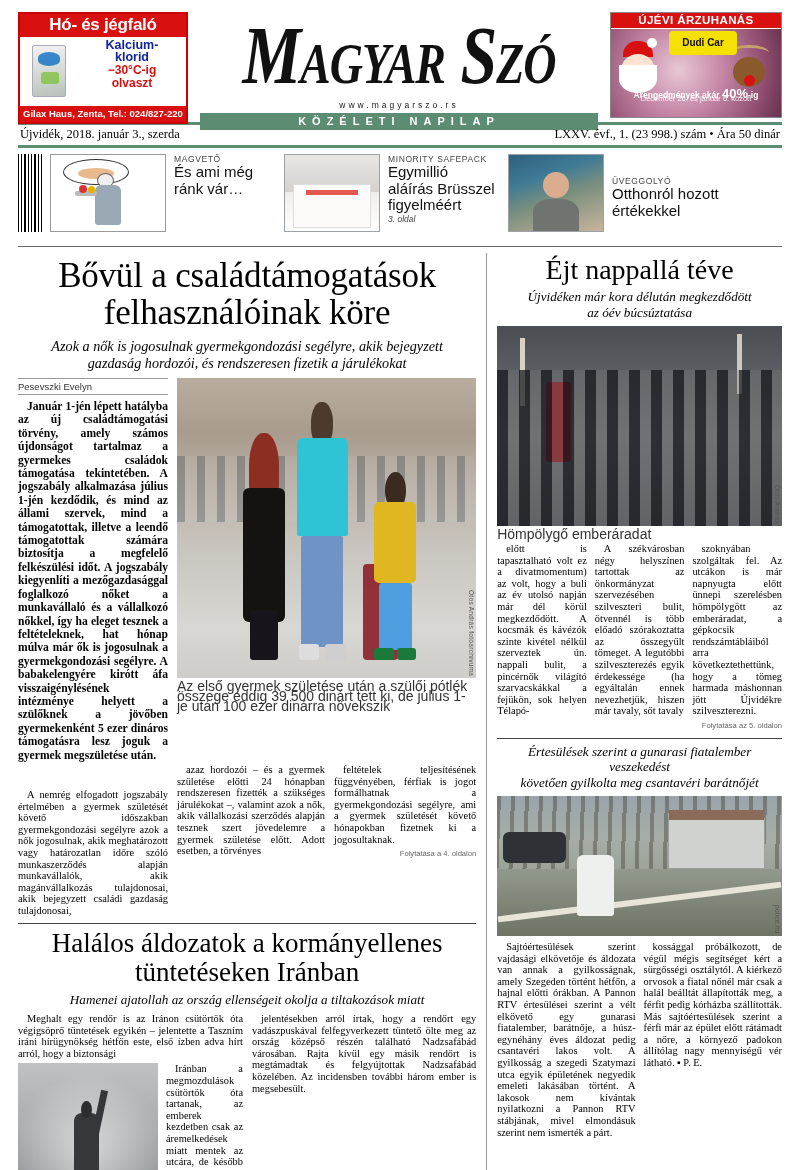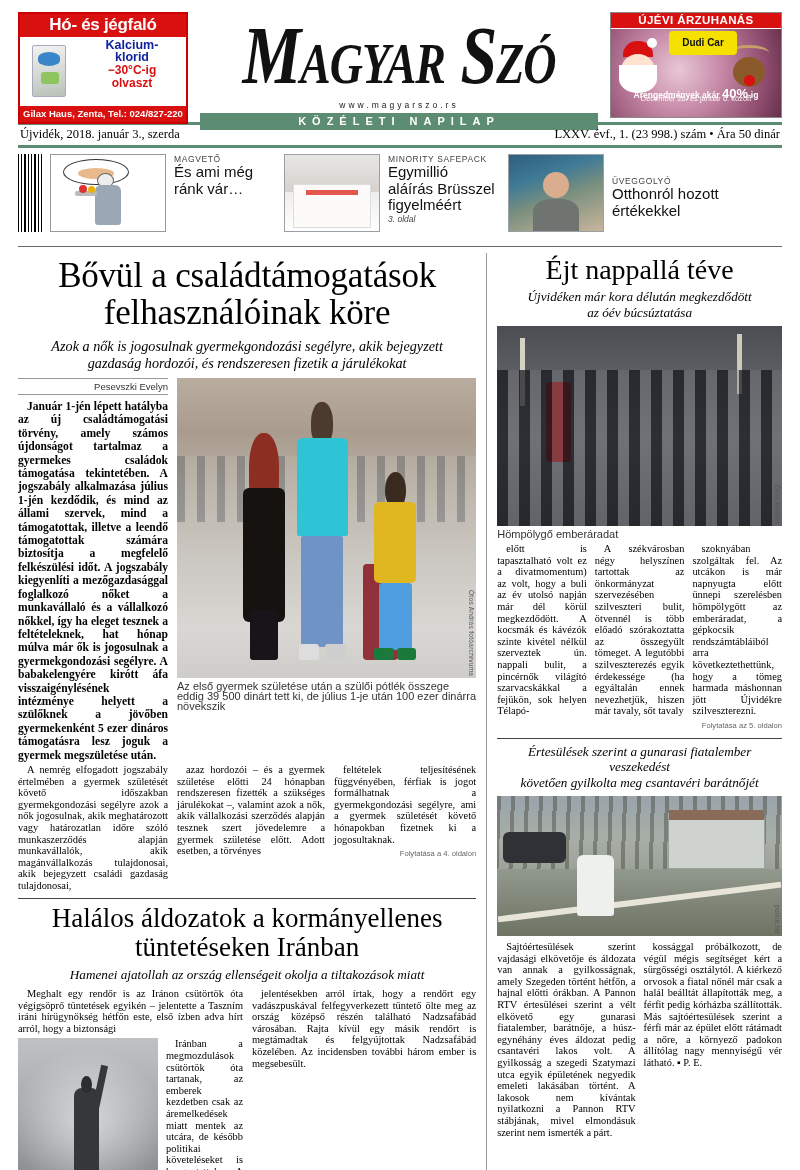--- a/index.html
+++ b/index.html
@@ -110,7 +110,7 @@
   h1.lead2 { font-size:27px; line-height:29px; text-align:center; font-weight:normal; margin:2px 0 0; }
   p.sublead2 { font-style:italic; font-size:13.2px; line-height:15.5px; text-align:center; margin:5px 4px 6px; }
 
-  .byline { text-align:right; font-size:9.5px; font-family:"Liberation Sans",sans-serif; color:#333;
+  .byline { text-align:left; font-size:9.5px; font-family:"Liberation Sans",sans-serif; color:#333;
      border-top:1px solid #999; border-bottom:1px solid #999; padding:2px 0; margin-bottom:5px;}
 
   .body-txt { font-size:10.4px; line-height:11.6px; text-align:justify; }

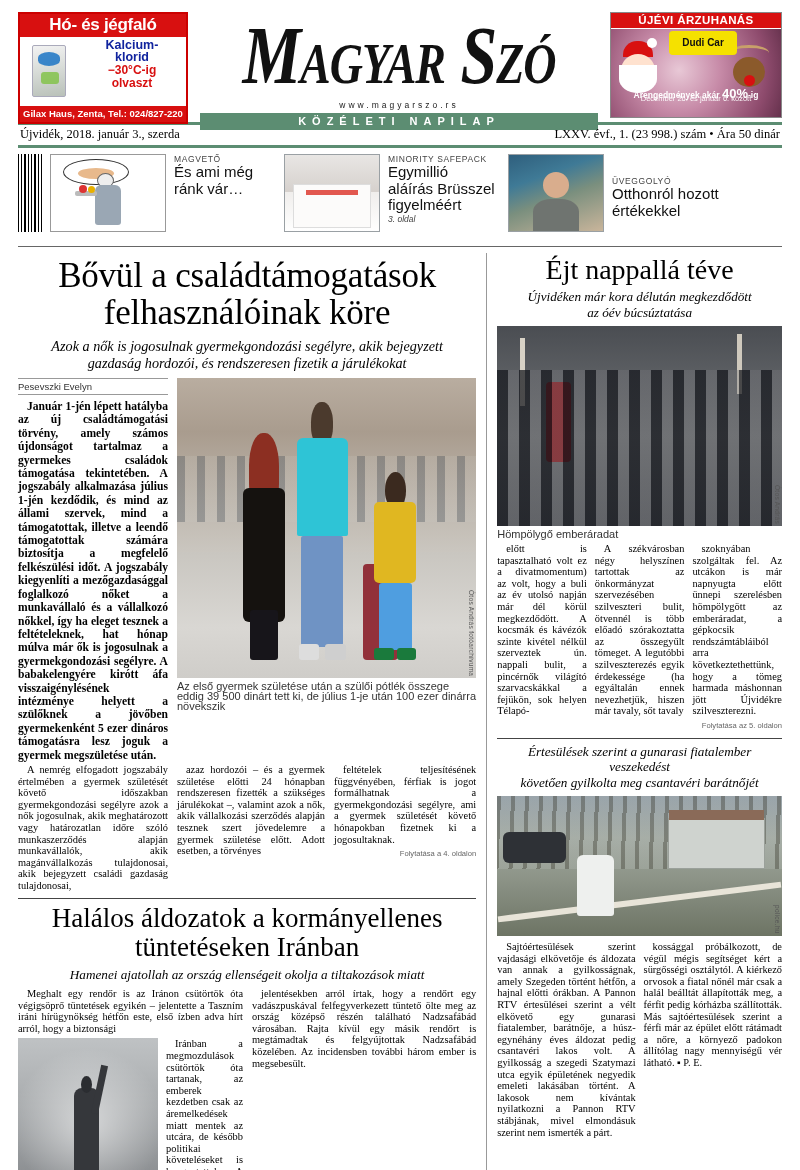--- a/index.html
+++ b/index.html
@@ -118,7 +118,7 @@
   .body-txt p { margin:0 0 0; text-indent:9px; }
   .body-txt p:first-child { text-indent:9px; }
 
-  .cap { font-family:"Liberation Sans",sans-serif; font-size:11px; line-height:10px; color:#333; padding:3px 0 4px; }
+  .cap { font-family:"Liberation Sans",sans-serif; font-size:14px; line-height:10px; color:#333; padding:3px 0 4px; }
   .cont { font-family:"Liberation Sans",sans-serif; font-size:7.6px; color:#666; text-align:right; padding-top:3px;}
 
   .credit-v { position:absolute; right:1px; bottom:2px; writing-mode:vertical-rl;

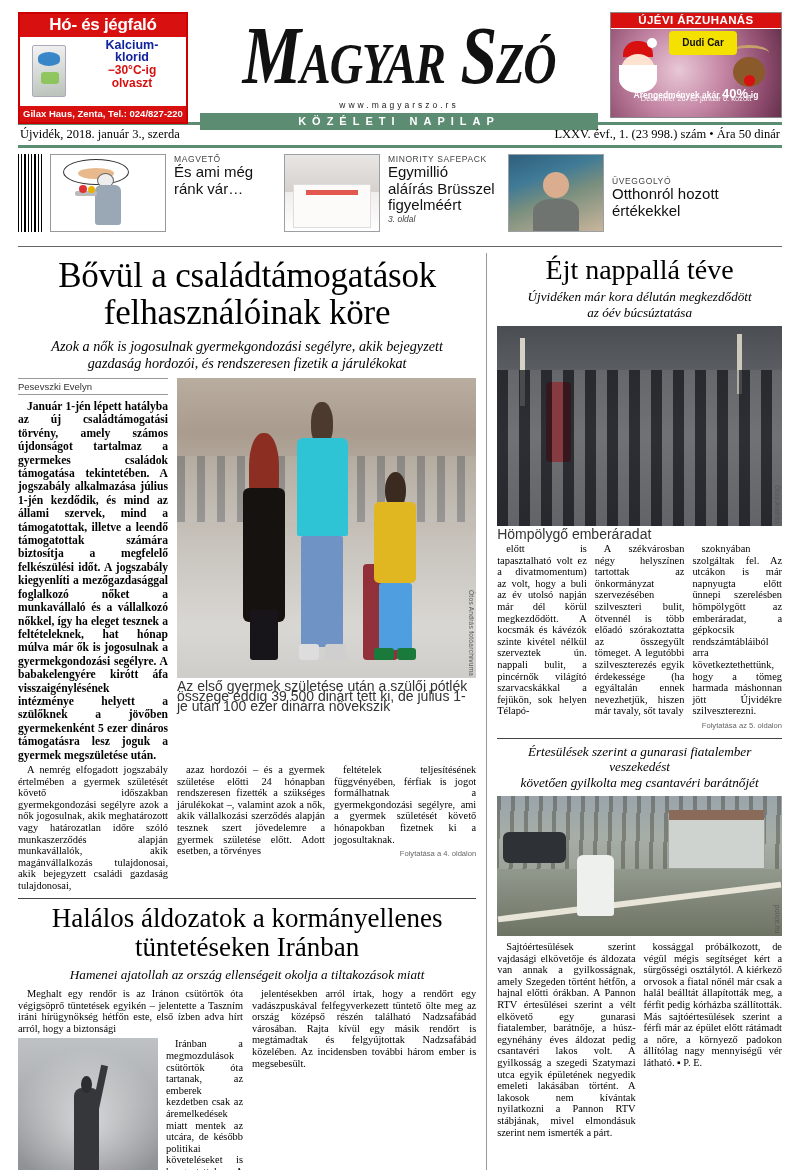--- a/index.html
+++ b/index.html
@@ -343,7 +343,7 @@
       </div>
 
       <div style="display:flex; gap:9px; margin-top:2px;">
-        <div style="width:150px;" class="body-txt">
+        <div style="width:150px;margin-top:25px;" class="body-txt">
           <p>A nemrég elfogadott jogszabály értelmében a gyermek születését követő időszakban gyermekgondozási segélyre azok a nők jogosulnak, akik meghatározott vagy határozatlan időre szóló munkaszerződés alapján munkavállalók, akik magánvállalkozás tulajdonosai, akik bejegyzett családi gazdaság tulajdonosai,</p>
         </div>
         <div style="width:148px;" class="body-txt">

